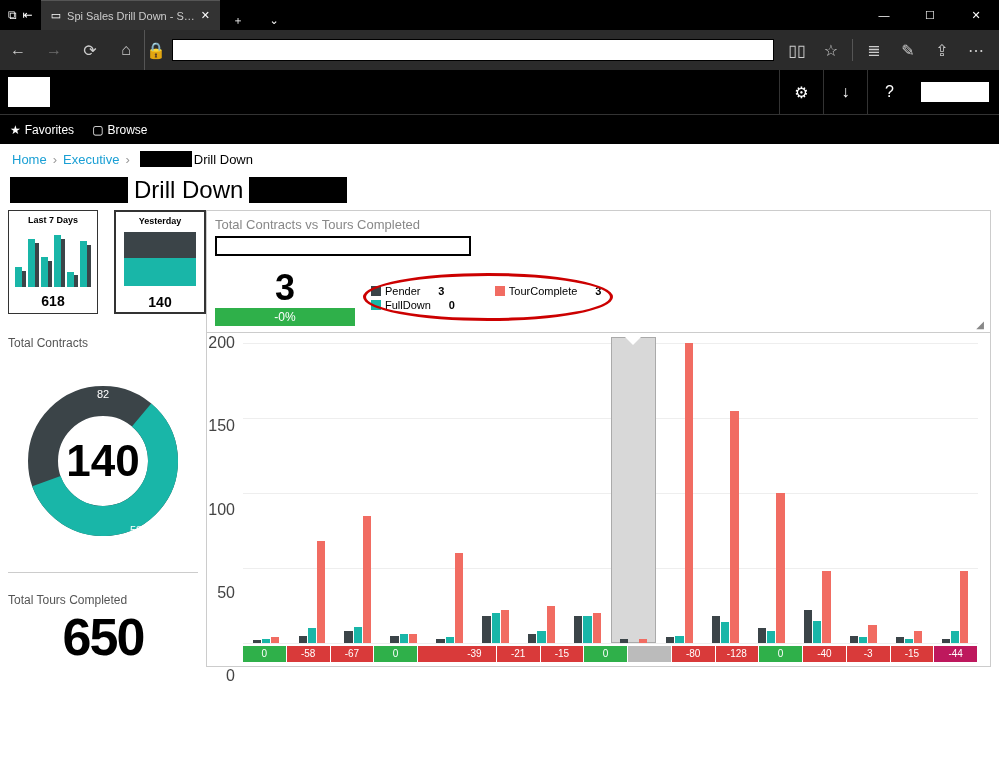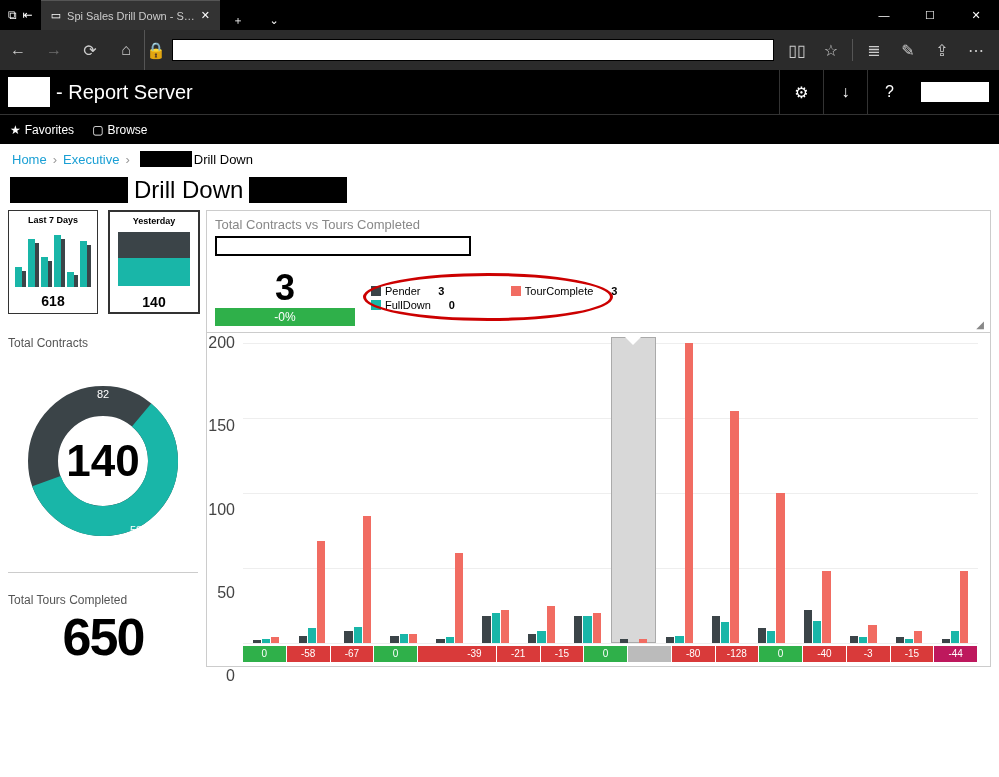--- a/index.html
+++ b/index.html
@@ -132,7 +132,6 @@
 
 <div class="apphdr">
   <div class="logo-block"></div>
-  <div class="hdr-title">- Report Server</div>
   <div class="hdr-spacer"></div>
   <div class="hdr-btn">⚙</div>
   <div class="hdr-btn">↓</div>

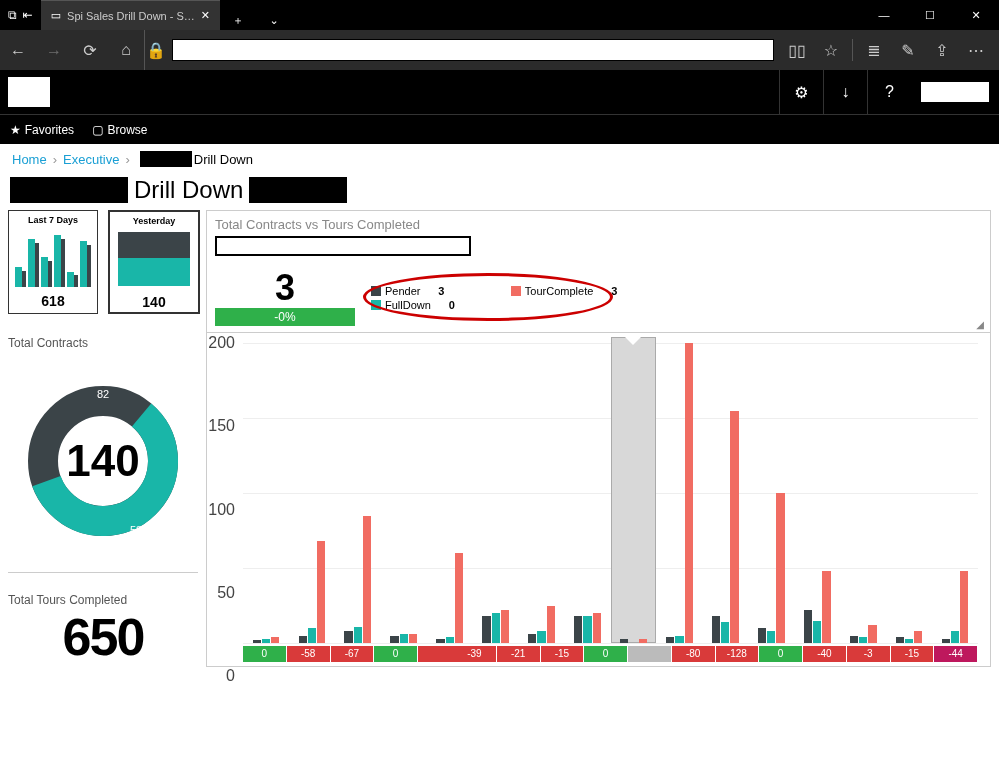--- a/index.html
+++ b/index.html
@@ -51,7 +51,7 @@
   .rightcol{flex:1;display:flex;flex-direction:column;}
 
   
-  .mini-row{display:flex;gap:10px;}
+  .mini-row{display:flex;gap:16px;}
   .mini-tile{flex:1;border:1px solid #333;padding:4px 4px 2px 4px;position:relative;}
   .mini-tile.sel{border:2px solid #333;}
   .mini-title{font-size:9px;font-weight:bold;text-align:center;margin-bottom:2px;}

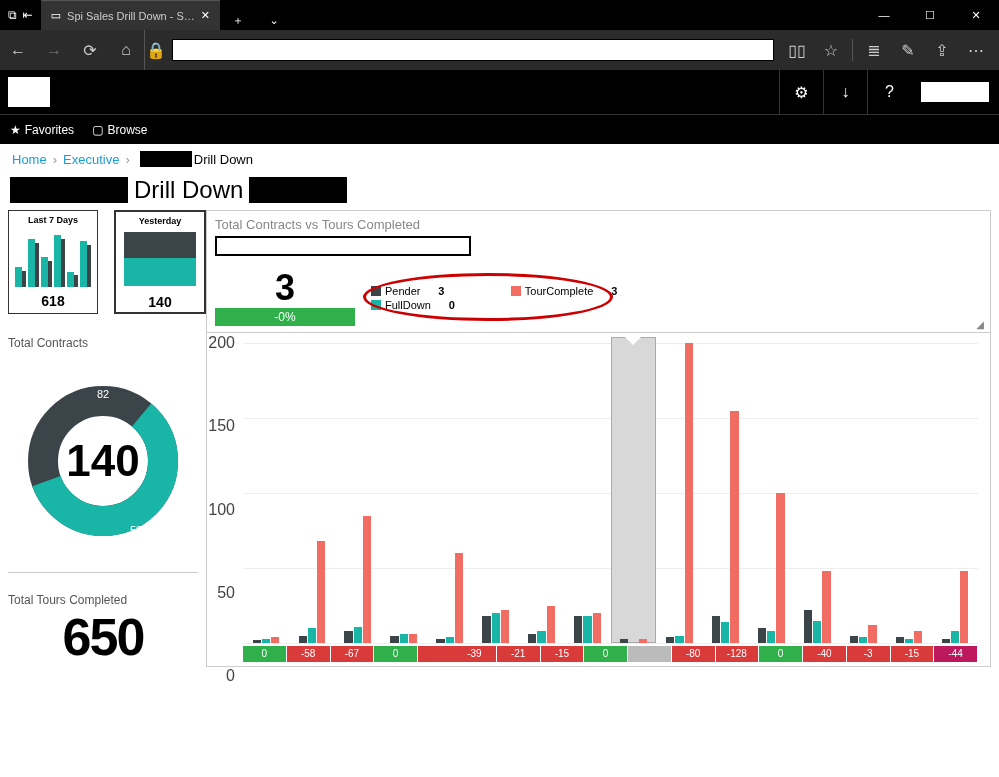--- a/index.html
+++ b/index.html
@@ -72,7 +72,7 @@
   .summary-row{display:flex;align-items:center;margin-top:14px;}
   .big3{font-size:36px;font-weight:bold;text-align:center;width:140px;line-height:1;}
   .pct-bar{width:140px;height:18px;background:#2fb04a;color:#fff;font-size:12px;text-align:center;line-height:18px;margin-top:2px;}
-  .legend-cluster{display:flex;gap:56px;font-size:11px;margin-left:16px;}
+  .legend-cluster{display:flex;gap:40px;font-size:11px;margin-left:16px;}
   .leg-col{display:flex;flex-direction:column;gap:2px;}
   .leg-row{display:flex;align-items:center;gap:4px;}
   .swatch{width:10px;height:10px;}

